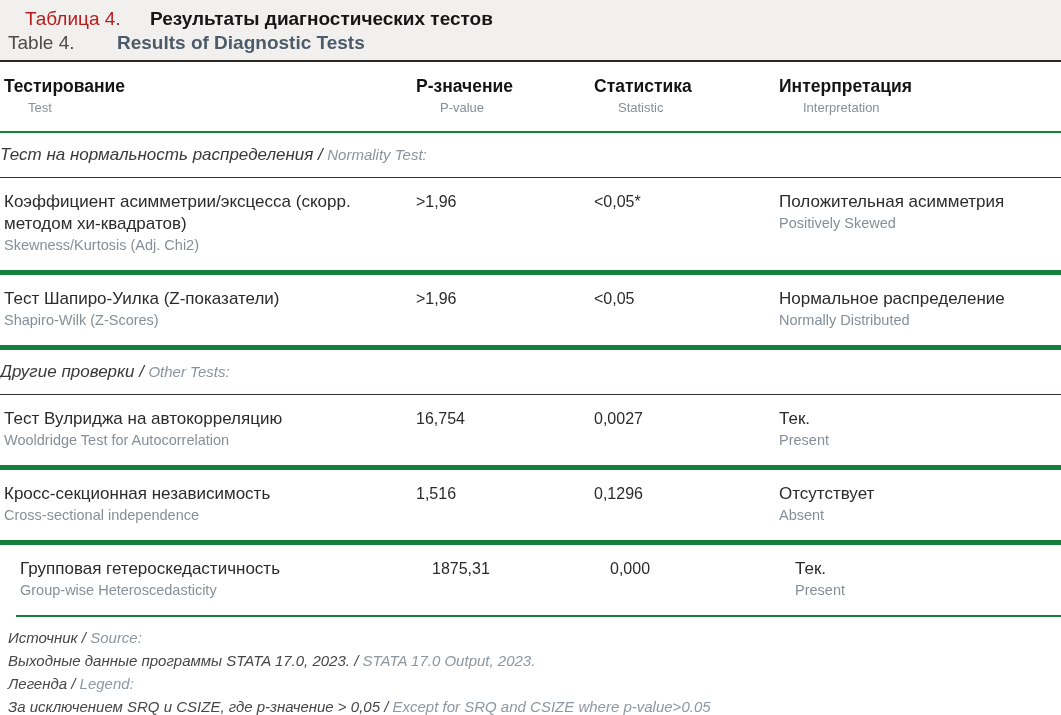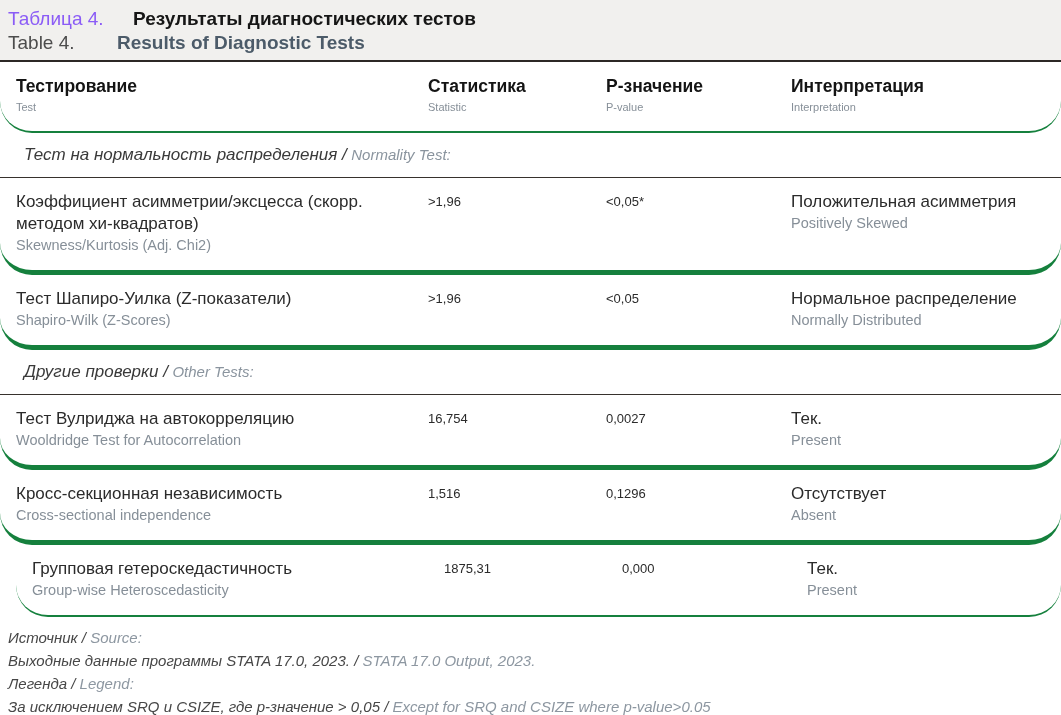--- a/index.html
+++ b/index.html
@@ -20,7 +20,7 @@
     height: 62px;
   }
   .title-line { font-size: 19px; line-height: 24px; white-space: nowrap; }
-  .title-prefix-ru { display: inline-block; width: 109px; color: #8b5cf6; font-weight: 400; }
+  .title-prefix-ru { display: inline-block; width: 109px; color: #b91c1c; font-weight: 400; margin-left: 17px; }
   .title-main-ru { font-weight: 700; color: #161616; margin-left: 16px; }
   .title-prefix-en { display: inline-block; width: 109px; color: #4c4c4c; font-weight: 400; }
   .title-main-en { font-weight: 700; color: #4c5b69; }

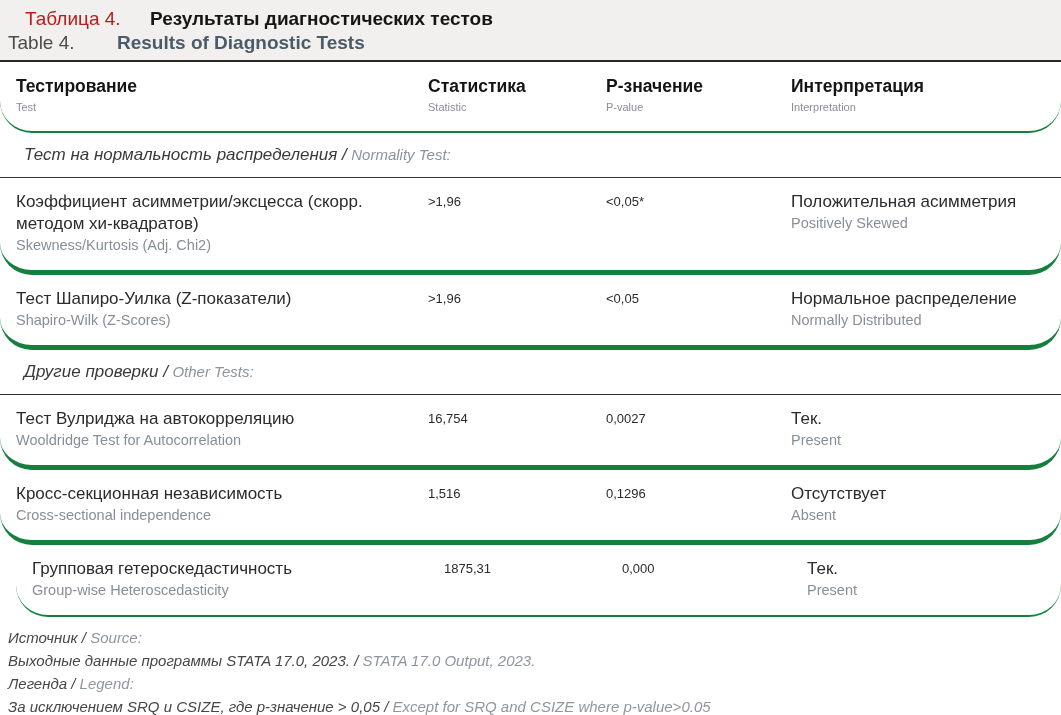--- a/index.html
+++ b/index.html
@@ -29,9 +29,8 @@
   .trow {
     display: grid;
     grid-template-columns: 412px 178px 185px auto;
-    padding: 13px 0 14px 16px;
+    padding: 13px 0 14px 4px;
     border-bottom: 5px solid #15803d;
-    border-radius: 32px;
   }
   .trow.header-row { border-bottom-width: 2px; padding-top: 13px; padding-bottom: 13px; }
   .trow.last-data-row { border-bottom-width: 2px; margin-left: 16px; }

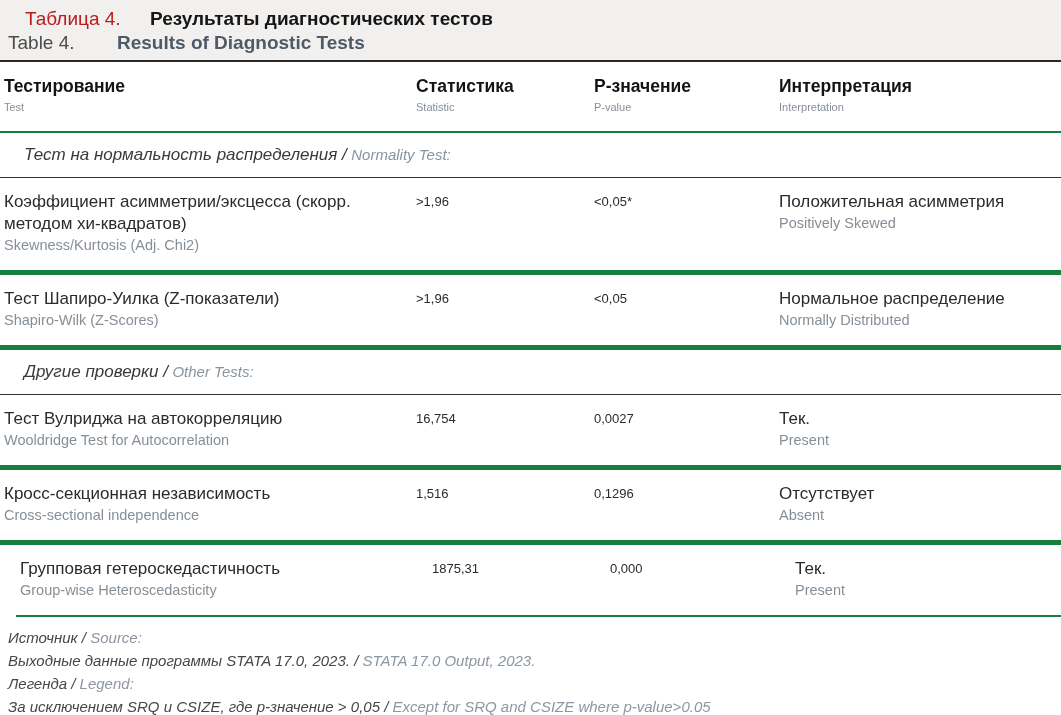--- a/index.html
+++ b/index.html
@@ -75,12 +75,12 @@
     <div class="cell-en">Test</div>
   </div>
   <div class="cell">
+    <div class="cell-ru">P-значение</div>
+    <div class="cell-en">P-value</div>
+  </div>
+  <div class="cell">
     <div class="cell-ru">Статистика</div>
     <div class="cell-en">Statistic</div>
-  </div>
-  <div class="cell">
-    <div class="cell-ru">P-значение</div>
-    <div class="cell-en">P-value</div>
   </div>
   <div class="cell">
     <div class="cell-ru">Интерпретация</div>

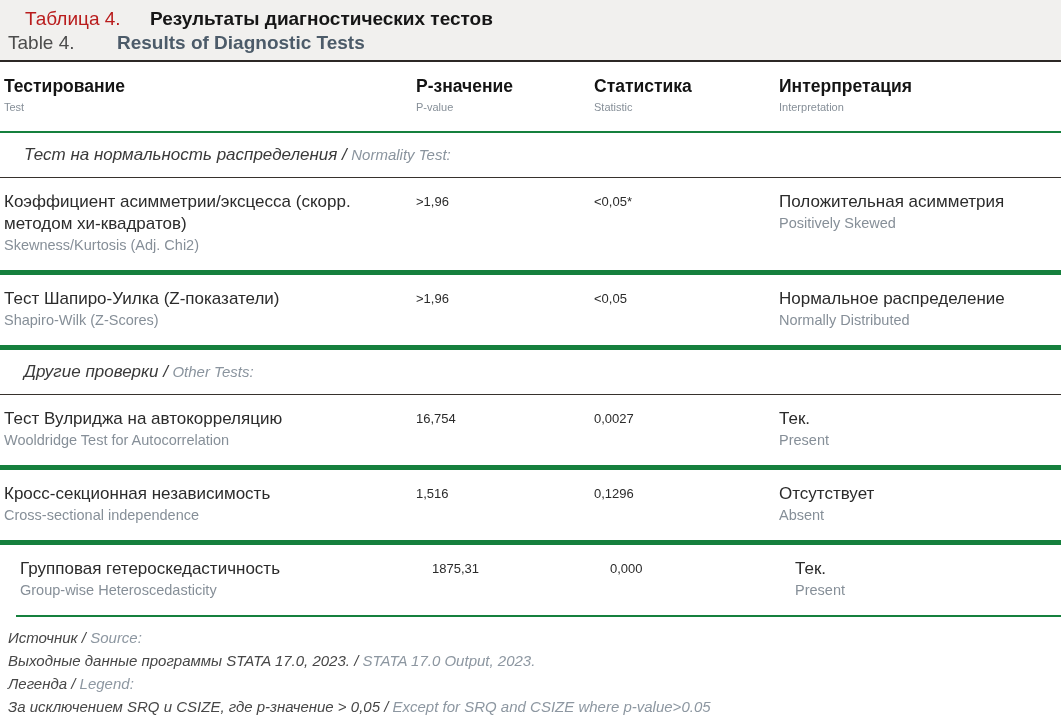--- a/index.html
+++ b/index.html
@@ -38,7 +38,7 @@
   .cell-ru { font-size: 17px; line-height: 22px; color: #2b2b2b; }
   .cell-en { font-size: 14.5px; line-height: 21px; color: #868f98; }
   .header-row .cell-ru { font-weight: 700; color: #141414; font-size: 17.5px; }
-  .header-row .cell-en { font-size: 11px; }
+  .header-row .cell-en { font-size: 13px; margin-left: 24px; }
   .cell-test .cell-ru { max-width: 395px; }
   .stat-val, .pval-val { font-size: 13px; line-height: 22px; color: #2b2b2b; }
 

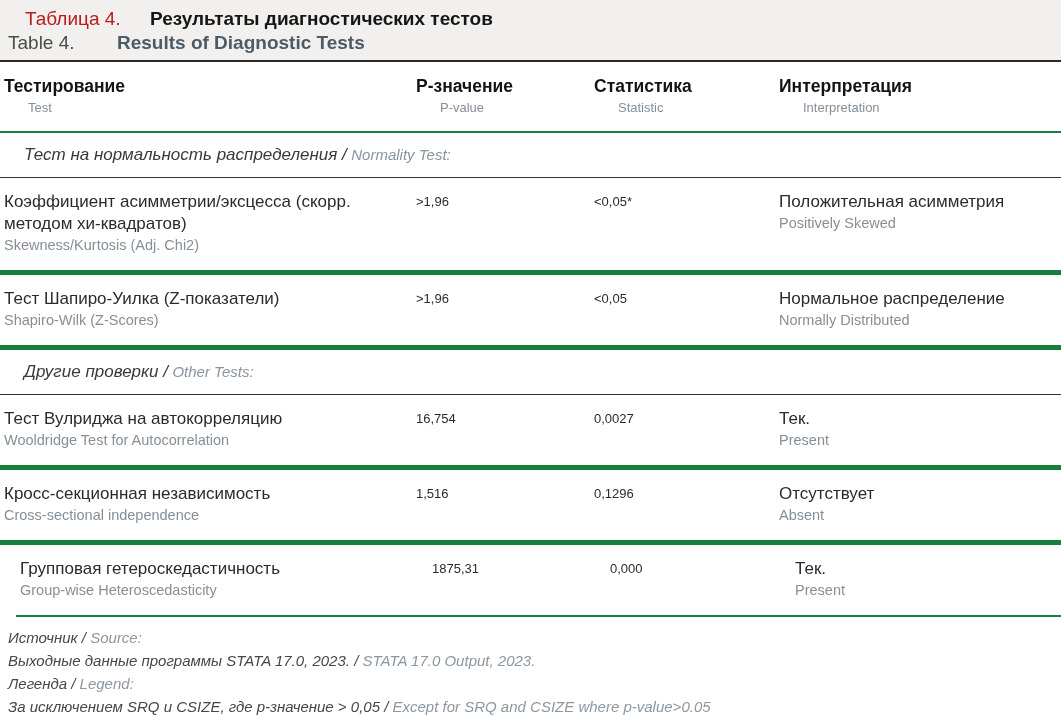--- a/index.html
+++ b/index.html
@@ -44,7 +44,7 @@
 
   
   .section-row {
-    padding: 12px 0 12px 24px;
+    padding: 12px 0 12px 0;
     border-bottom: 1px solid #37322d;
     font-style: italic;
   }

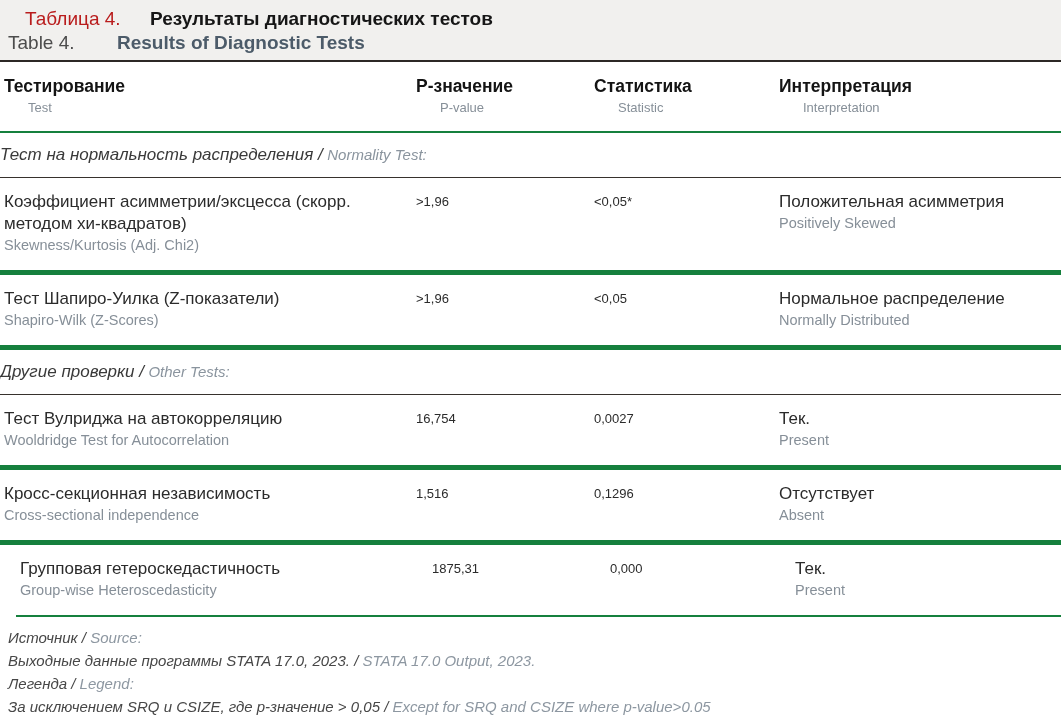--- a/index.html
+++ b/index.html
@@ -40,7 +40,7 @@
   .header-row .cell-ru { font-weight: 700; color: #141414; font-size: 17.5px; }
   .header-row .cell-en { font-size: 13px; margin-left: 24px; }
   .cell-test .cell-ru { max-width: 395px; }
-  .stat-val, .pval-val { font-size: 13px; line-height: 22px; color: #2b2b2b; }
+  .stat-val, .pval-val { font-size: 16px; line-height: 22px; color: #2b2b2b; }
 
   
   .section-row {

